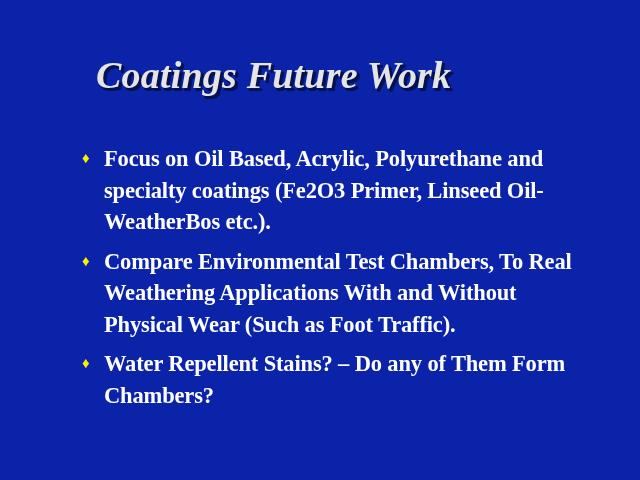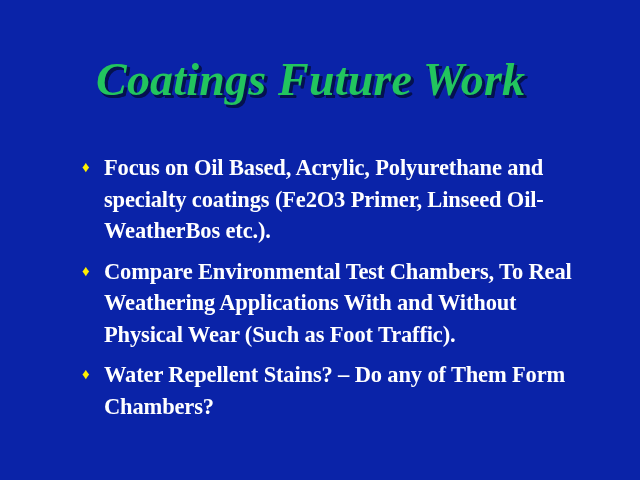--- a/index.html
+++ b/index.html
@@ -27,10 +27,10 @@
     left: 96px;
     top: 56px;
     font-family: "Liberation Serif", "DejaVu Serif", serif;
-    font-size: 46px;
+    font-size: 38px;
     font-weight: bold;
     font-style: italic;
-    color: #22c55e;
+    color: #e5e5e5;
     letter-spacing: 0.2px;
     white-space: nowrap;
     text-shadow:

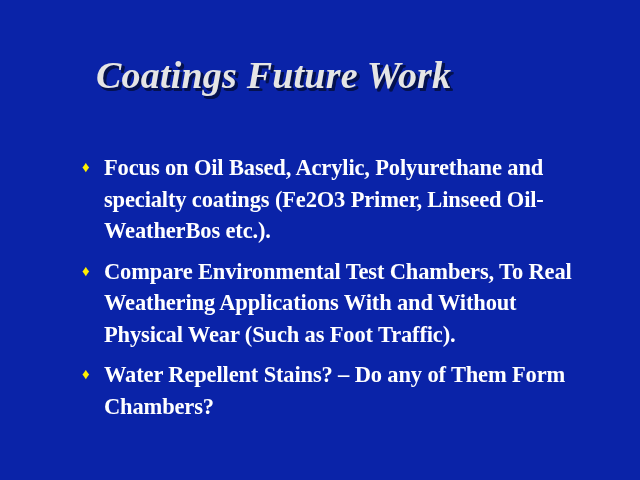--- a/index.html
+++ b/index.html
@@ -79,7 +79,6 @@
 
   .bullet-text {
     display: block;
-    margin-top: 9px;
   }
 </style>
 </head>

